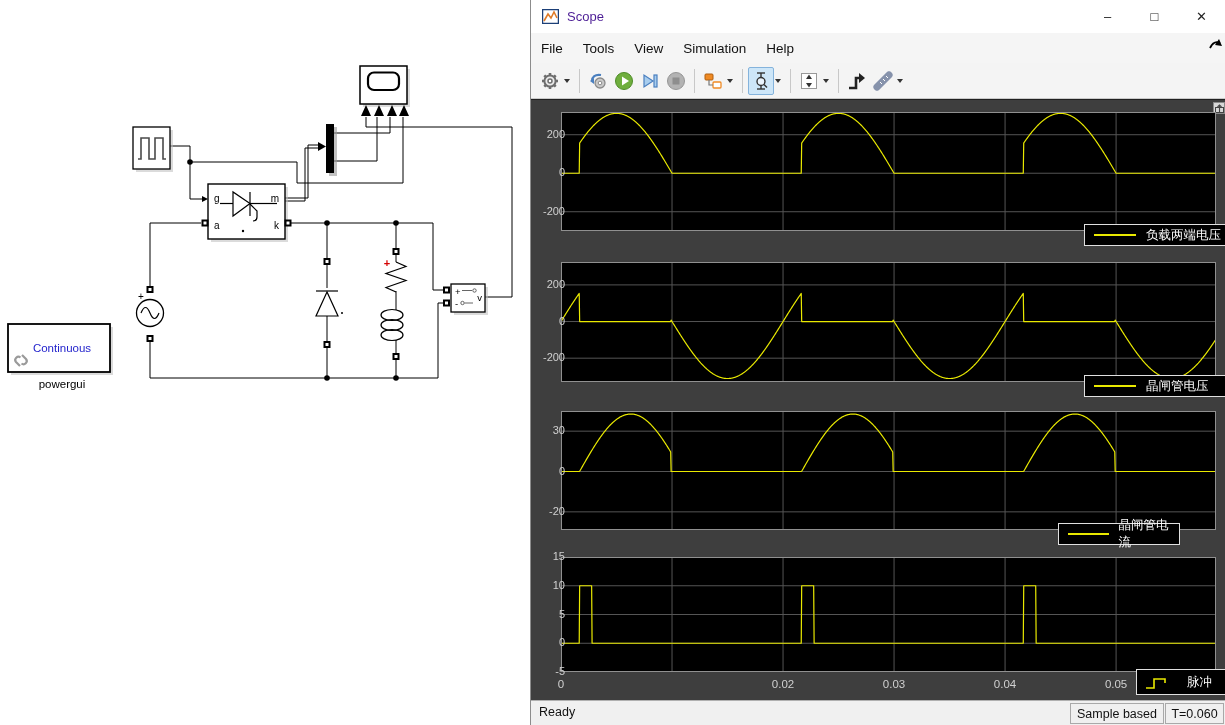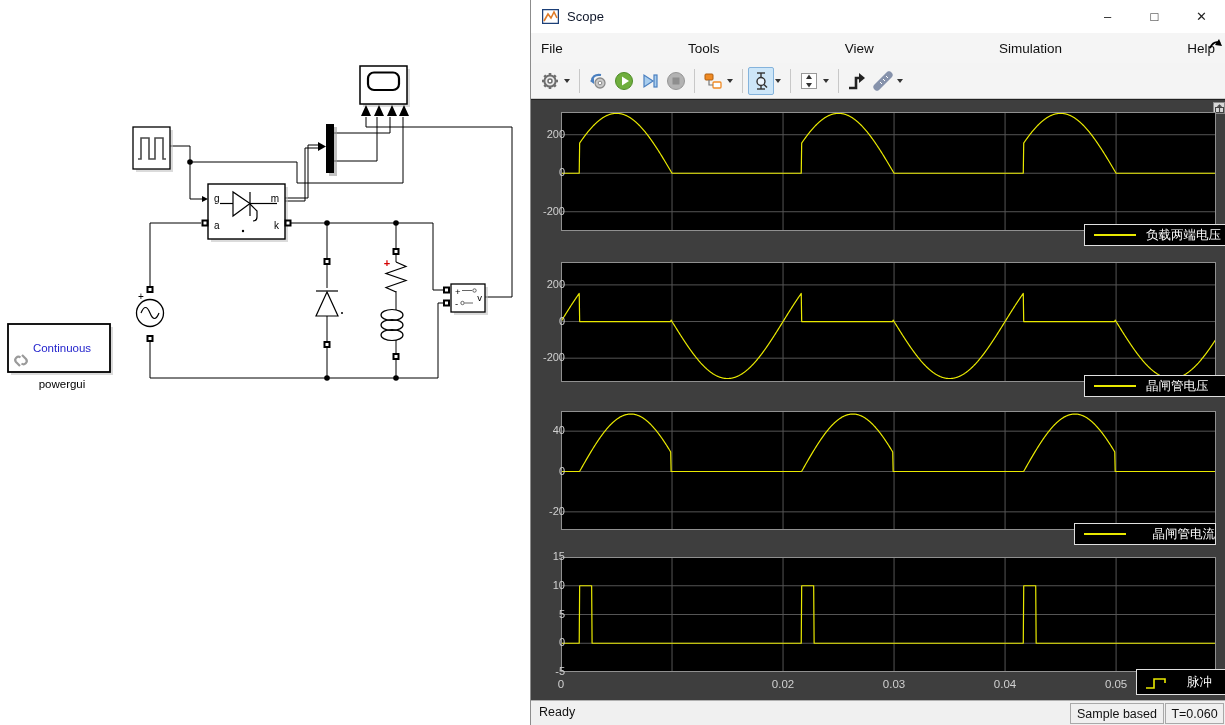--- a/index.html
+++ b/index.html
@@ -11,7 +11,7 @@
   #scope{position:absolute;left:530px;top:0;width:695px;height:725px;background:#f0f0f0;border-left:1px solid #8c8c8c;box-sizing:border-box;}
   #titlebar{position:absolute;left:0;top:0;width:100%;height:33px;background:#ffffff;display:flex;align-items:center;}
   #title-icon{margin-left:11px;width:17px;height:15px;}
-  #title-text{margin-left:8px;font-size:13px;color:#0f172a;}
+  #title-text{margin-left:8px;font-size:13px;color:#4c1d95;}
   #win-buttons{position:absolute;right:0;top:0;height:33px;display:flex;}
   .winbtn{width:47px;height:33px;display:flex;align-items:center;justify-content:center;font-size:13px;color:#222;}
   #menubar{position:absolute;left:0;top:33px;width:100%;height:30px;background:#f5f5f5;display:flex;align-items:center;border-bottom:7px solid #c2410c;justify-content:space-between;}

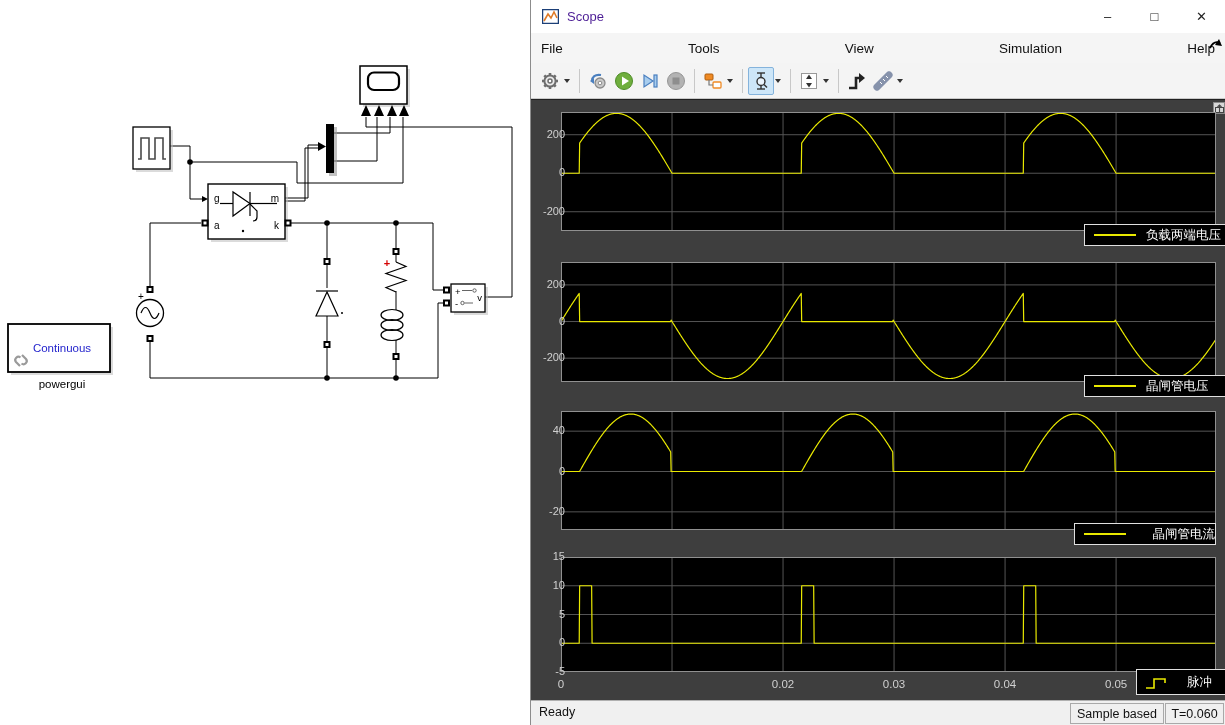--- a/index.html
+++ b/index.html
@@ -14,7 +14,7 @@
   #title-text{margin-left:8px;font-size:13px;color:#4c1d95;}
   #win-buttons{position:absolute;right:0;top:0;height:33px;display:flex;}
   .winbtn{width:47px;height:33px;display:flex;align-items:center;justify-content:center;font-size:13px;color:#222;}
-  #menubar{position:absolute;left:0;top:33px;width:100%;height:30px;background:#f5f5f5;display:flex;align-items:center;border-bottom:7px solid #c2410c;justify-content:space-between;}
+  #menubar{position:absolute;left:0;top:33px;width:100%;height:30px;background:#f5f5f5;display:flex;align-items:center;border-bottom:7px solid #c2410c;}
   .menu-item{padding:0 10px;font-size:13.5px;color:#111;height:100%;display:flex;align-items:center;}
   #menu-overflow{position:absolute;right:2px;top:38px;}
   #toolbar{position:absolute;left:0;top:63px;width:100%;height:36px;background:#f4f4f4;display:flex;align-items:center;border-bottom:1px solid #c9c9c9;box-sizing:border-box;padding-left:6px;}

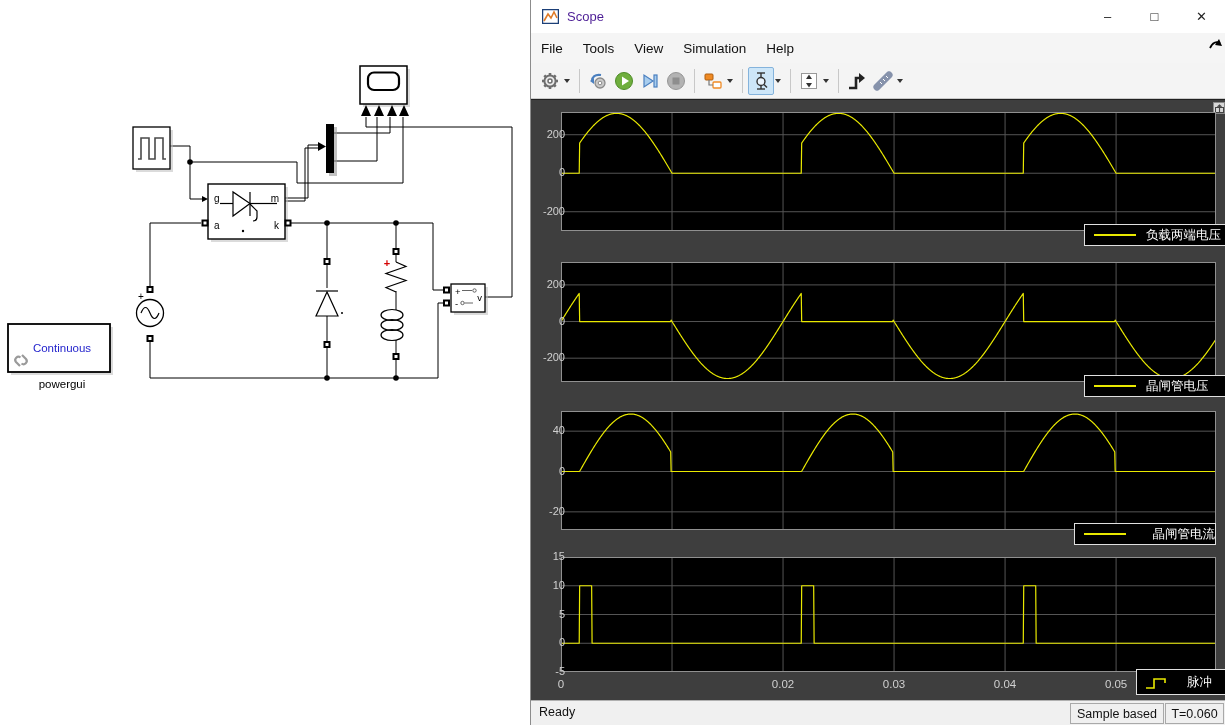--- a/index.html
+++ b/index.html
@@ -376,7 +376,7 @@
           <polyline points="0.00,60.51 0.44,60.51 0.89,60.51 1.33,60.51 1.78,60.51 2.22,60.51 2.66,60.51 3.11,60.51 3.55,60.51 4.00,60.51 4.44,60.51 4.88,60.51 5.33,60.51 5.77,60.51 6.22,60.51 6.66,60.51 7.11,60.51 7.55,60.51 7.99,60.51 8.44,60.51 8.88,60.51 9.33,60.51 9.77,60.51 10.21,60.51 10.66,60.51 11.10,60.51 11.55,60.51 11.99,60.51 12.43,60.51 12.88,60.51 13.32,60.51 13.77,60.51 14.21,60.51 14.65,60.51 15.10,60.51 15.54,60.51 15.99,60.51 16.43,60.51 16.87,60.51 17.32,60.51 17.76,60.51 18.21,60.51 18.65,60.31 19.09,59.53 19.54,58.75 19.98,57.97 20.43,57.18 20.87,56.40 21.32,55.62 21.76,54.84 22.20,54.07 22.65,53.29 23.09,52.51 23.54,51.74 23.98,50.97 24.42,50.19 24.87,49.43 25.31,48.66 25.76,47.89 26.20,47.13 26.64,46.37 27.09,45.62 27.53,44.86 27.98,44.11 28.42,43.36 28.86,42.62 29.31,41.87 29.75,41.13 30.20,40.40 30.64,39.67 31.08,38.94 31.53,38.22 31.97,37.50 32.42,36.78 32.86,36.07 33.31,35.37 33.75,34.66 34.19,33.97 34.64,33.28 35.08,32.59 35.53,31.91 35.97,31.23 36.41,30.56 36.86,29.90 37.30,29.24 37.75,28.58 38.19,27.93 38.63,27.29 39.08,26.66 39.52,26.03 39.97,25.41 40.41,24.79 40.85,24.18 41.30,23.58 41.74,22.98 42.19,22.39 42.63,21.81 43.07,21.23 43.52,20.67 43.96,20.10 44.41,19.55 44.85,19.01 45.29,18.47 45.74,17.94 46.18,17.42 46.63,16.90 47.07,16.40 47.52,15.90 47.96,15.41 48.40,14.93 48.85,14.46 49.29,13.99 49.74,13.54 50.18,13.09 50.62,12.65 51.07,12.22 51.51,11.80 51.96,11.39 52.40,10.99 52.84,10.60 53.29,10.21 53.73,9.84 54.18,9.47 54.62,9.12 55.06,8.77 55.51,8.44 55.95,8.11 56.40,7.79 56.84,7.49 57.28,7.19 57.73,6.90 58.17,6.62 58.62,6.36 59.06,6.10 59.51,5.85 59.95,5.61 60.39,5.39 60.84,5.17 61.28,4.96 61.73,4.77 62.17,4.58 62.61,4.41 63.06,4.24 63.50,4.09 63.95,3.94 64.39,3.81 64.83,3.68 65.28,3.57 65.72,3.47 66.17,3.38 66.61,3.30 67.05,3.23 67.50,3.17 67.94,3.12 68.39,3.08 68.83,3.05 69.27,3.03 69.72,3.03 70.16,3.03 70.61,3.04 71.05,3.07 71.49,3.11 71.94,3.15 72.38,3.21 72.83,3.28 73.27,3.36 73.72,3.44 74.16,3.54 74.60,3.65 75.05,3.78 75.49,3.91 75.94,4.05 76.38,4.20 76.82,4.36 77.27,4.54 77.71,4.72 78.16,4.91 78.60,5.12 79.04,5.33 79.49,5.56 79.93,5.79 80.38,6.04 80.82,6.29 81.26,6.56 81.71,6.83 82.15,7.12 82.60,7.41 83.04,7.72 83.48,8.03 83.93,8.35 84.37,8.69 84.82,9.03 85.26,9.38 85.71,9.75 86.15,10.12 86.59,10.50 87.04,10.89 87.48,11.29 87.93,11.70 88.37,12.12 88.81,12.54 89.26,12.98 89.70,13.42 90.15,13.88 90.59,14.34 91.03,14.81 91.48,15.29 91.92,15.78 92.37,16.27 92.81,16.78 93.25,17.29 93.70,17.81 94.14,18.34 94.59,18.87 95.03,19.41 95.47,19.97 95.92,20.52 96.36,21.09 96.81,21.66 97.25,22.24 97.69,22.83 98.14,23.43 98.58,24.03 99.03,24.64 99.47,25.25 99.92,25.87 100.36,26.50 100.80,27.13 101.25,27.77 101.69,28.42 102.14,29.07 102.58,29.73 103.02,30.39 103.47,31.06 103.91,31.74 104.36,32.42 104.80,33.10 105.24,33.79 105.69,34.49 106.13,35.19 106.58,35.90 107.02,36.60 107.46,37.32 107.91,38.04 108.35,38.76 108.80,39.49 109.24,40.22 109.68,40.95 110.13,60.51 110.57,60.51 111.02,60.51 111.46,60.51 111.91,60.51 112.35,60.51 112.79,60.51 113.24,60.51 113.68,60.51 114.13,60.51 114.57,60.51 115.01,60.51 115.46,60.51 115.90,60.51 116.35,60.51 116.79,60.51 117.23,60.51 117.68,60.51 118.12,60.51 118.57,60.51 119.01,60.51 119.45,60.51 119.90,60.51 120.34,60.51 120.79,60.51 121.23,60.51 121.67,60.51 122.12,60.51 122.56,60.51 123.01,60.51 123.45,60.51 123.89,60.51 124.34,60.51 124.78,60.51 125.23,60.51 125.67,60.51 126.12,60.51 126.56,60.51 127.00,60.51 127.45,60.51 127.89,60.51 128.34,60.51 128.78,60.51 129.22,60.51 129.67,60.51 130.11,60.51 130.56,60.51 131.00,60.51 131.44,60.51 131.89,60.51 132.33,60.51 132.78,60.51 133.22,60.51 133.66,60.51 134.11,60.51 134.55,60.51 135.00,60.51 135.44,60.51 135.88,60.51 136.33,60.51 136.77,60.51 137.22,60.51 137.66,60.51 138.11,60.51 138.55,60.51 138.99,60.51 139.44,60.51 139.88,60.51 140.33,60.51 140.77,60.51 141.21,60.51 141.66,60.51 142.10,60.51 142.55,60.51 142.99,60.51 143.43,60.51 143.88,60.51 144.32,60.51 144.77,60.51 145.21,60.51 145.65,60.51 146.10,60.51 146.54,60.51 146.99,60.51 147.43,60.51 147.87,60.51 148.32,60.51 148.76,60.51 149.21,60.51 149.65,60.51 150.09,60.51 150.54,60.51 150.98,60.51 151.43,60.51 151.87,60.51 152.32,60.51 152.76,60.51 153.20,60.51 153.65,60.51 154.09,60.51 154.54,60.51 154.98,60.51 155.42,60.51 155.87,60.51 156.31,60.51 156.76,60.51 157.20,60.51 157.64,60.51 158.09,60.51 158.53,60.51 158.98,60.51 159.42,60.51 159.86,60.51 160.31,60.51 160.75,60.51 161.20,60.51 161.64,60.51 162.08,60.51 162.53,60.51 162.97,60.51 163.42,60.51 163.86,60.51 164.31,60.51 164.75,60.51 165.19,60.51 165.64,60.51 166.08,60.51 166.53,60.51 166.97,60.51 167.41,60.51 167.86,60.51 168.30,60.51 168.75,60.51 169.19,60.51 169.63,60.51 170.08,60.51 170.52,60.51 170.97,60.51 171.41,60.51 171.85,60.51 172.30,60.51 172.74,60.51 173.19,60.51 173.63,60.51 174.07,60.51 174.52,60.51 174.96,60.51 175.41,60.51 175.85,60.51 176.29,60.51 176.74,60.51 177.18,60.51 177.63,60.51 178.07,60.51 178.52,60.51 178.96,60.51 179.40,60.51 179.85,60.51 180.29,60.51 180.74,60.51 181.18,60.51 181.62,60.51 182.07,60.51 182.51,60.51 182.96,60.51 183.40,60.51 183.84,60.51 184.29,60.51 184.73,60.51 185.18,60.51 185.62,60.51 186.06,60.51 186.51,60.51 186.95,60.51 187.40,60.51 187.84,60.51 188.28,60.51 188.73,60.51 189.17,60.51 189.62,60.51 190.06,60.51 190.51,60.51 190.95,60.51 191.39,60.51 191.84,60.51 192.28,60.51 192.73,60.51 193.17,60.51 193.61,60.51 194.06,60.51 194.50,60.51 194.95,60.51 195.39,60.51 195.83,60.51 196.28,60.51 196.72,60.51 197.17,60.51 197.61,60.51 198.05,60.51 198.50,60.51 198.94,60.51 199.39,60.51 199.83,60.51 200.27,60.51 200.72,60.51 201.16,60.51 201.61,60.51 202.05,60.51 202.49,60.51 202.94,60.51 203.38,60.51 203.83,60.51 204.27,60.51 204.72,60.51 205.16,60.51 205.60,60.51 206.05,60.51 206.49,60.51 206.94,60.51 207.38,60.51 207.82,60.51 208.27,60.51 208.71,60.51 209.16,60.51 209.60,60.51 210.04,60.51 210.49,60.51 210.93,60.51 211.38,60.51 211.82,60.51 212.26,60.51 212.71,60.51 213.15,60.51 213.60,60.51 214.04,60.51 214.48,60.51 214.93,60.51 215.37,60.51 215.82,60.51 216.26,60.51 216.71,60.51 217.15,60.51 217.59,60.51 218.04,60.51 218.48,60.51 218.93,60.51 219.37,60.51 219.81,60.51 220.26,60.51 220.70,60.51 221.15,60.51 221.59,60.51 222.03,60.51 222.48,60.51 222.92,60.51 223.37,60.51 223.81,60.51 224.25,60.51 224.70,60.51 225.14,60.51 225.59,60.51 226.03,60.51 226.47,60.51 226.92,60.51 227.36,60.51 227.81,60.51 228.25,60.51 228.69,60.51 229.14,60.51 229.58,60.51 230.03,60.51 230.47,60.51 230.92,60.51 231.36,60.51 231.80,60.51 232.25,60.51 232.69,60.51 233.14,60.51 233.58,60.51 234.02,60.51 234.47,60.51 234.91,60.51 235.36,60.51 235.80,60.51 236.24,60.51 236.69,60.51 237.13,60.51 237.58,60.51 238.02,60.51 238.46,60.51 238.91,60.51 239.35,60.51 239.80,60.51 240.24,60.51 240.68,60.31 241.13,59.53 241.57,58.75 242.02,57.97 242.46,57.18 242.91,56.40 243.35,55.62 243.79,54.84 244.24,54.07 244.68,53.29 245.13,52.51 245.57,51.74 246.01,50.97 246.46,50.19 246.90,49.43 247.35,48.66 247.79,47.89 248.23,47.13 248.68,46.37 249.12,45.62 249.57,44.86 250.01,44.11 250.45,43.36 250.90,42.62 251.34,41.87 251.79,41.13 252.23,40.40 252.67,39.67 253.12,38.94 253.56,38.22 254.01,37.50 254.45,36.78 254.89,36.07 255.34,35.37 255.78,34.66 256.23,33.97 256.67,33.28 257.12,32.59 257.56,31.91 258.00,31.23 258.45,30.56 258.89,29.90 259.34,29.24 259.78,28.58 260.22,27.93 260.67,27.29 261.11,26.66 261.56,26.03 262.00,25.41 262.44,24.79 262.89,24.18 263.33,23.58 263.78,22.98 264.22,22.39 264.66,21.81 265.11,21.23 265.55,20.67 266.00,20.10 266.44,19.55 266.88,19.01 267.33,18.47 267.77,17.94 268.22,17.42 268.66,16.90 269.11,16.40 269.55,15.90 269.99,15.41 270.44,14.93 270.88,14.46 271.33,13.99 271.77,13.54 272.21,13.09 272.66,12.65 273.10,12.22 273.55,11.80 273.99,11.39 274.43,10.99 274.88,10.60 275.32,10.21 275.77,9.84 276.21,9.47 276.65,9.12 277.10,8.77 277.54,8.44 277.99,8.11 278.43,7.79 278.87,7.49 279.32,7.19 279.76,6.90 280.21,6.62 280.65,6.36 281.09,6.10 281.54,5.85 281.98,5.61 282.43,5.39 282.87,5.17 283.32,4.96 283.76,4.77 284.20,4.58 284.65,4.41 285.09,4.24 285.54,4.09 285.98,3.94 286.42,3.81 286.87,3.68 287.31,3.57 287.76,3.47 288.20,3.38 288.64,3.30 289.09,3.23 289.53,3.17 289.98,3.12 290.42,3.08 290.86,3.05 291.31,3.03 291.75,3.03 292.20,3.03 292.64,3.04 293.08,3.07 293.53,3.11 293.97,3.15 294.42,3.21 294.86,3.28 295.31,3.36 295.75,3.44 296.19,3.54 296.64,3.65 297.08,3.78 297.53,3.91 297.97,4.05 298.41,4.20 298.86,4.36 299.30,4.54 299.75,4.72 300.19,4.91 300.63,5.12 301.08,5.33 301.52,5.56 301.97,5.79 302.41,6.04 302.85,6.29 303.30,6.56 303.74,6.83 304.19,7.12 304.63,7.41 305.07,7.72 305.52,8.03 305.96,8.35 306.41,8.69 306.85,9.03 307.29,9.38 307.74,9.75 308.18,10.12 308.63,10.50 309.07,10.89 309.52,11.29 309.96,11.70 310.40,12.12 310.85,12.54 311.29,12.98 311.74,13.42 312.18,13.88 312.62,14.34 313.07,14.81 313.51,15.29 313.96,15.78 314.40,16.27 314.84,16.78 315.29,17.29 315.73,17.81 316.18,18.34 316.62,18.87 317.06,19.41 317.51,19.97 317.95,20.52 318.40,21.09 318.84,21.66 319.28,22.24 319.73,22.83 320.17,23.43 320.62,24.03 321.06,24.64 321.51,25.25 321.95,25.87 322.39,26.50 322.84,27.13 323.28,27.77 323.73,28.42 324.17,29.07 324.61,29.73 325.06,30.39 325.50,31.06 325.95,31.74 326.39,32.42 326.83,33.10 327.28,33.79 327.72,34.49 328.17,35.19 328.61,35.90 329.05,36.60 329.50,37.32 329.94,38.04 330.39,38.76 330.83,39.49 331.27,40.22 331.72,40.95 332.16,60.51 332.61,60.51 333.05,60.51 333.49,60.51 333.94,60.51 334.38,60.51 334.83,60.51 335.27,60.51 335.72,60.51 336.16,60.51 336.60,60.51 337.05,60.51 337.49,60.51 337.94,60.51 338.38,60.51 338.82,60.51 339.27,60.51 339.71,60.51 340.16,60.51 340.60,60.51 341.04,60.51 341.49,60.51 341.93,60.51 342.38,60.51 342.82,60.51 343.26,60.51 343.71,60.51 344.15,60.51 344.60,60.51 345.04,60.51 345.48,60.51 345.93,60.51 346.37,60.51 346.82,60.51 347.26,60.51 347.71,60.51 348.15,60.51 348.59,60.51 349.04,60.51 349.48,60.51 349.93,60.51 350.37,60.51 350.81,60.51 351.26,60.51 351.70,60.51 352.15,60.51 352.59,60.51 353.03,60.51 353.48,60.51 353.92,60.51 354.37,60.51 354.81,60.51 355.25,60.51 355.70,60.51 356.14,60.51 356.59,60.51 357.03,60.51 357.47,60.51 357.92,60.51 358.36,60.51 358.81,60.51 359.25,60.51 359.69,60.51 360.14,60.51 360.58,60.51 361.03,60.51 361.47,60.51 361.92,60.51 362.36,60.51 362.80,60.51 363.25,60.51 363.69,60.51 364.14,60.51 364.58,60.51 365.02,60.51 365.47,60.51 365.91,60.51 366.36,60.51 366.80,60.51 367.24,60.51 367.69,60.51 368.13,60.51 368.58,60.51 369.02,60.51 369.46,60.51 369.91,60.51 370.35,60.51 370.80,60.51 371.24,60.51 371.68,60.51 372.13,60.51 372.57,60.51 373.02,60.51 373.46,60.51 373.91,60.51 374.35,60.51 374.79,60.51 375.24,60.51 375.68,60.51 376.13,60.51 376.57,60.51 377.01,60.51 377.46,60.51 377.90,60.51 378.35,60.51 378.79,60.51 379.23,60.51 379.68,60.51 380.12,60.51 380.57,60.51 381.01,60.51 381.45,60.51 381.90,60.51 382.34,60.51 382.79,60.51 383.23,60.51 383.67,60.51 384.12,60.51 384.56,60.51 385.01,60.51 385.45,60.51 385.89,60.51 386.34,60.51 386.78,60.51 387.23,60.51 387.67,60.51 388.12,60.51 388.56,60.51 389.00,60.51 389.45,60.51 389.89,60.51 390.34,60.51 390.78,60.51 391.22,60.51 391.67,60.51 392.11,60.51 392.56,60.51 393.00,60.51 393.44,60.51 393.89,60.51 394.33,60.51 394.78,60.51 395.22,60.51 395.66,60.51 396.11,60.51 396.55,60.51 397.00,60.51 397.44,60.51 397.88,60.51 398.33,60.51 398.77,60.51 399.22,60.51 399.66,60.51 400.11,60.51 400.55,60.51 400.99,60.51 401.44,60.51 401.88,60.51 402.33,60.51 402.77,60.51 403.21,60.51 403.66,60.51 404.10,60.51 404.55,60.51 404.99,60.51 405.43,60.51 405.88,60.51 406.32,60.51 406.77,60.51 407.21,60.51 407.65,60.51 408.10,60.51 408.54,60.51 408.99,60.51 409.43,60.51 409.87,60.51 410.32,60.51 410.76,60.51 411.21,60.51 411.65,60.51 412.09,60.51 412.54,60.51 412.98,60.51 413.43,60.51 413.87,60.51 414.32,60.51 414.76,60.51 415.20,60.51 415.65,60.51 416.09,60.51 416.54,60.51 416.98,60.51 417.42,60.51 417.87,60.51 418.31,60.51 418.76,60.51 419.20,60.51 419.64,60.51 420.09,60.51 420.53,60.51 420.98,60.51 421.42,60.51 421.86,60.51 422.31,60.51 422.75,60.51 423.20,60.51 423.64,60.51 424.08,60.51 424.53,60.51 424.97,60.51 425.42,60.51 425.86,60.51 426.31,60.51 426.75,60.51 427.19,60.51 427.64,60.51 428.08,60.51 428.53,60.51 428.97,60.51 429.41,60.51 429.86,60.51 430.30,60.51 430.75,60.51 431.19,60.51 431.63,60.51 432.08,60.51 432.52,60.51 432.97,60.51 433.41,60.51 433.85,60.51 434.30,60.51 434.74,60.51 435.19,60.51 435.63,60.51 436.07,60.51 436.52,60.51 436.96,60.51 437.41,60.51 437.85,60.51 438.29,60.51 438.74,60.51 439.18,60.51 439.63,60.51 440.07,60.51 440.52,60.51 440.96,60.51 441.40,60.51 441.85,60.51 442.29,60.51 442.74,60.51 443.18,60.51 443.62,60.51 444.07,60.51 444.51,60.51 444.96,60.51 445.40,60.51 445.84,60.51 446.29,60.51 446.73,60.51 447.18,60.51 447.62,60.51 448.06,60.51 448.51,60.51 448.95,60.51 449.40,60.51 449.84,60.51 450.28,60.51 450.73,60.51 451.17,60.51 451.62,60.51 452.06,60.51 452.51,60.51 452.95,60.51 453.39,60.51 453.84,60.51 454.28,60.51 454.73,60.51 455.17,60.51 455.61,60.51 456.06,60.51 456.50,60.51 456.95,60.51 457.39,60.51 457.83,60.51 458.28,60.51 458.72,60.51 459.17,60.51 459.61,60.51 460.05,60.51 460.50,60.51 460.94,60.51 461.39,60.51 461.83,60.51 462.27,60.51 462.72,60.31 463.16,59.53 463.61,58.75 464.05,57.97 464.49,57.18 464.94,56.40 465.38,55.62 465.83,54.84 466.27,54.07 466.72,53.29 467.16,52.51 467.60,51.74 468.05,50.97 468.49,50.19 468.94,49.43 469.38,48.66 469.82,47.89 470.27,47.13 470.71,46.37 471.16,45.62 471.60,44.86 472.04,44.11 472.49,43.36 472.93,42.62 473.38,41.87 473.82,41.13 474.26,40.40 474.71,39.67 475.15,38.94 475.60,38.22 476.04,37.50 476.48,36.78 476.93,36.07 477.37,35.37 477.82,34.66 478.26,33.97 478.71,33.28 479.15,32.59 479.59,31.91 480.04,31.23 480.48,30.56 480.93,29.90 481.37,29.24 481.81,28.58 482.26,27.93 482.70,27.29 483.15,26.66 483.59,26.03 484.03,25.41 484.48,24.79 484.92,24.18 485.37,23.58 485.81,22.98 486.25,22.39 486.70,21.81 487.14,21.23 487.59,20.67 488.03,20.10 488.47,19.55 488.92,19.01 489.36,18.47 489.81,17.94 490.25,17.42 490.69,16.90 491.14,16.40 491.58,15.90 492.03,15.41 492.47,14.93 492.92,14.46 493.36,13.99 493.80,13.54 494.25,13.09 494.69,12.65 495.14,12.22 495.58,11.80 496.02,11.39 496.47,10.99 496.91,10.60 497.36,10.21 497.80,9.84 498.24,9.47 498.69,9.12 499.13,8.77 499.58,8.44 500.02,8.11 500.46,7.79 500.91,7.49 501.35,7.19 501.80,6.90 502.24,6.62 502.68,6.36 503.13,6.10 503.57,5.85 504.02,5.61 504.46,5.39 504.91,5.17 505.35,4.96 505.79,4.77 506.24,4.58 506.68,4.41 507.13,4.24 507.57,4.09 508.01,3.94 508.46,3.81 508.90,3.68 509.35,3.57 509.79,3.47 510.23,3.38 510.68,3.30 511.12,3.23 511.57,3.17 512.01,3.12 512.45,3.08 512.90,3.05 513.34,3.03 513.79,3.03 514.23,3.03 514.67,3.04 515.12,3.07 515.56,3.11 516.01,3.15 516.45,3.21 516.89,3.28 517.34,3.36 517.78,3.44 518.23,3.54 518.67,3.65 519.12,3.78 519.56,3.91 520.00,4.05 520.45,4.20 520.89,4.36 521.34,4.54 521.78,4.72 522.22,4.91 522.67,5.12 523.11,5.33 523.56,5.56 524.00,5.79 524.44,6.04 524.89,6.29 525.33,6.56 525.78,6.83 526.22,7.12 526.66,7.41 527.11,7.72 527.55,8.03 528.00,8.35 528.44,8.69 528.88,9.03 529.33,9.38 529.77,9.75 530.22,10.12 530.66,10.50 531.11,10.89 531.55,11.29 531.99,11.70 532.44,12.12 532.88,12.54 533.33,12.98 533.77,13.42 534.21,13.88 534.66,14.34 535.10,14.81 535.55,15.29 535.99,15.78 536.43,16.27 536.88,16.78 537.32,17.29 537.77,17.81 538.21,18.34 538.65,18.87 539.10,19.41 539.54,19.97 539.99,20.52 540.43,21.09 540.87,21.66 541.32,22.24 541.76,22.83 542.21,23.43 542.65,24.03 543.09,24.64 543.54,25.25 543.98,25.87 544.43,26.50 544.87,27.13 545.32,27.77 545.76,28.42 546.20,29.07 546.65,29.73 547.09,30.39 547.54,31.06 547.98,31.74 548.42,32.42 548.87,33.10 549.31,33.79 549.76,34.49 550.20,35.19 550.64,35.90 551.09,36.60 551.53,37.32 551.98,38.04 552.42,38.76 552.86,39.49 553.31,40.22 553.75,40.95 554.20,60.51 554.64,60.51 555.08,60.51 555.53,60.51 555.97,60.51 556.42,60.51 556.86,60.51 557.31,60.51 557.75,60.51 558.19,60.51 558.64,60.51 559.08,60.51 559.53,60.51 559.97,60.51 560.41,60.51 560.86,60.51 561.30,60.51 561.75,60.51 562.19,60.51 562.63,60.51 563.08,60.51 563.52,60.51 563.97,60.51 564.41,60.51 564.85,60.51 565.30,60.51 565.74,60.51 566.19,60.51 566.63,60.51 567.07,60.51 567.52,60.51 567.96,60.51 568.41,60.51 568.85,60.51 569.29,60.51 569.74,60.51 570.18,60.51 570.63,60.51 571.07,60.51 571.52,60.51 571.96,60.51 572.40,60.51 572.85,60.51 573.29,60.51 573.74,60.51 574.18,60.51 574.62,60.51 575.07,60.51 575.51,60.51 575.96,60.51 576.40,60.51 576.84,60.51 577.29,60.51 577.73,60.51 578.18,60.51 578.62,60.51 579.06,60.51 579.51,60.51 579.95,60.51 580.40,60.51 580.84,60.51 581.28,60.51 581.73,60.51 582.17,60.51 582.62,60.51 583.06,60.51 583.51,60.51 583.95,60.51 584.39,60.51 584.84,60.51 585.28,60.51 585.73,60.51 586.17,60.51 586.61,60.51 587.06,60.51 587.50,60.51 587.95,60.51 588.39,60.51 588.83,60.51 589.28,60.51 589.72,60.51 590.17,60.51 590.61,60.51 591.05,60.51 591.50,60.51 591.94,60.51 592.39,60.51 592.83,60.51 593.27,60.51 593.72,60.51 594.16,60.51 594.61,60.51 595.05,60.51 595.49,60.51 595.94,60.51 596.38,60.51 596.83,60.51 597.27,60.51 597.72,60.51 598.16,60.51 598.60,60.51 599.05,60.51 599.49,60.51 599.94,60.51 600.38,60.51 600.82,60.51 601.27,60.51 601.71,60.51 602.16,60.51 602.60,60.51 603.04,60.51 603.49,60.51 603.93,60.51 604.38,60.51 604.82,60.51 605.26,60.51 605.71,60.51 606.15,60.51 606.60,60.51 607.04,60.51 607.48,60.51 607.93,60.51 608.37,60.51 608.82,60.51 609.26,60.51 609.71,60.51 610.15,60.51 610.59,60.51 611.04,60.51 611.48,60.51 611.93,60.51 612.37,60.51 612.81,60.51 613.26,60.51 613.70,60.51 614.15,60.51 614.59,60.51 615.03,60.51 615.48,60.51 615.92,60.51 616.37,60.51 616.81,60.51 617.25,60.51 617.70,60.51 618.14,60.51 618.59,60.51 619.03,60.51 619.47,60.51 619.92,60.51 620.36,60.51 620.81,60.51 621.25,60.51 621.69,60.51 622.14,60.51 622.58,60.51 623.03,60.51 623.47,60.51 623.92,60.51 624.36,60.51 624.80,60.51 625.25,60.51 625.69,60.51 626.14,60.51 626.58,60.51 627.02,60.51 627.47,60.51 627.91,60.51 628.36,60.51 628.80,60.51 629.24,60.51 629.69,60.51 630.13,60.51 630.58,60.51 631.02,60.51 631.46,60.51 631.91,60.51 632.35,60.51 632.80,60.51 633.24,60.51 633.68,60.51 634.13,60.51 634.57,60.51 635.02,60.51 635.46,60.51 635.91,60.51 636.35,60.51 636.79,60.51 637.24,60.51 637.68,60.51 638.13,60.51 638.57,60.51 639.01,60.51 639.46,60.51 639.90,60.51 640.35,60.51 640.79,60.51 641.23,60.51 641.68,60.51 642.12,60.51 642.57,60.51 643.01,60.51 643.45,60.51 643.90,60.51 644.34,60.51 644.79,60.51 645.23,60.51 645.67,60.51 646.12,60.51 646.56,60.51 647.01,60.51 647.45,60.51 647.89,60.51 648.34,60.51 648.78,60.51 649.23,60.51 649.67,60.51 650.12,60.51 650.56,60.51 651.00,60.51 651.45,60.51 651.89,60.51 652.34,60.51 652.78,60.51 653.22,60.51 653.67,60.51 654.11,60.51 654.56,60.51 655.00,60.51" fill="none" stroke="#e9e900" stroke-width="1.2" stroke-linejoin="round"></polyline>
           <rect x="0.5" y="0.5" width="654" height="118" fill="none" stroke="#909090"></rect>
         </svg>
-        <span class="ytick" style="top: 324.169px;">40</span>
+        <span class="ytick" style="top: 324.169px;">30</span>
         <span class="ytick" style="top: 364.508px;">0</span>
         <span class="ytick" style="top: 404.847px;">-20</span>
         <div class="legend" style="left: 543px; top: 423px; width: 142px; height: 22px; justify-content: space-between;">

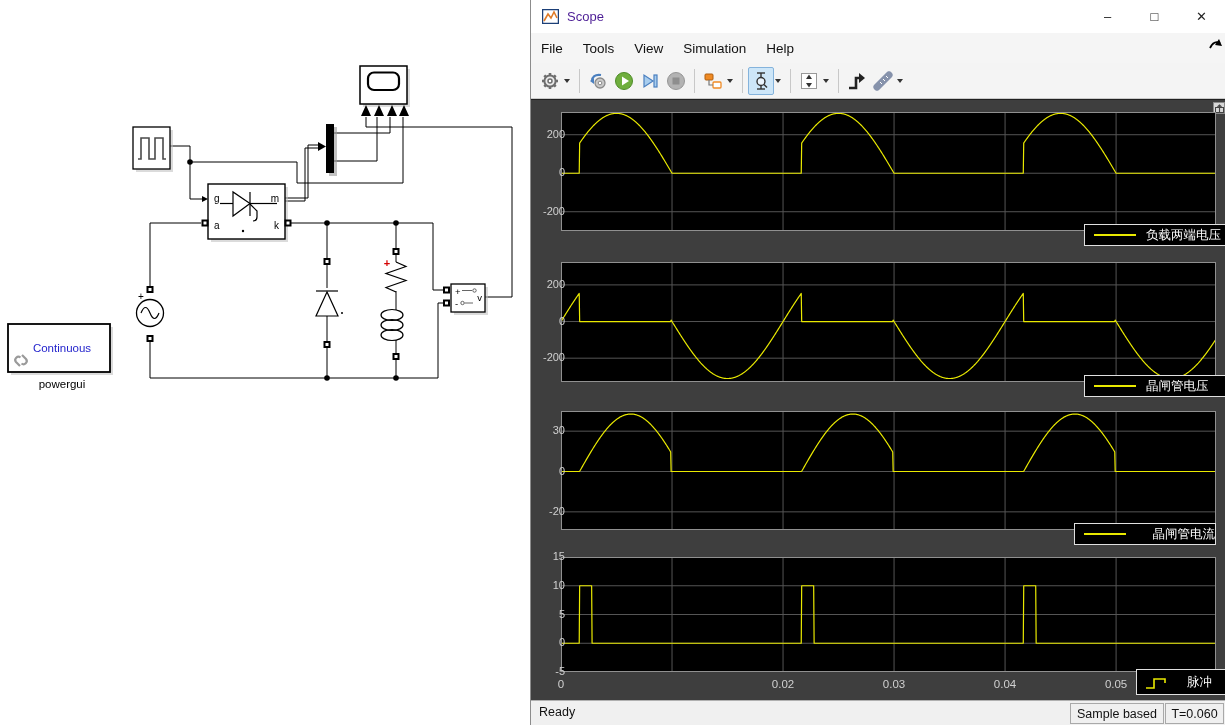--- a/index.html
+++ b/index.html
@@ -379,7 +379,7 @@
         <span class="ytick" style="top: 324.169px;">30</span>
         <span class="ytick" style="top: 364.508px;">0</span>
         <span class="ytick" style="top: 404.847px;">-20</span>
-        <div class="legend" style="left: 543px; top: 423px; width: 142px; height: 22px; justify-content: space-between;">
+        <div class="legend" style="left: 527px; top: 423px; width: 122px; height: 22px;">
           <span class="lsample" style="border-top-color: rgb(233, 233, 0);"></span>
           <span>晶闸管电流</span>
         </div>

